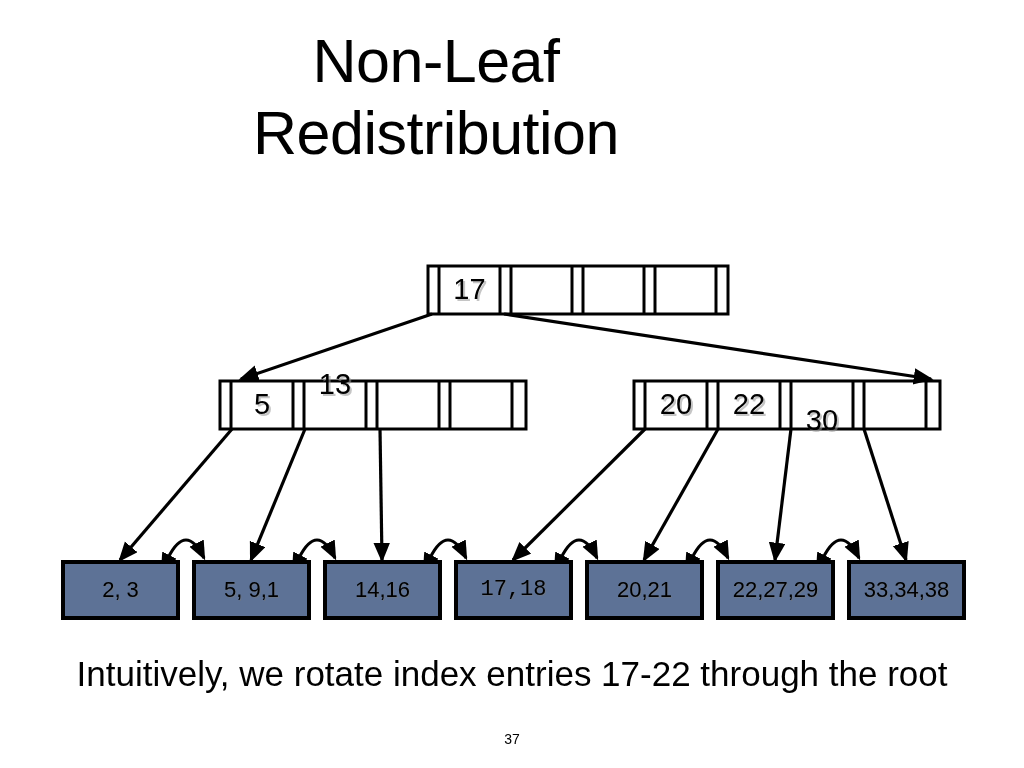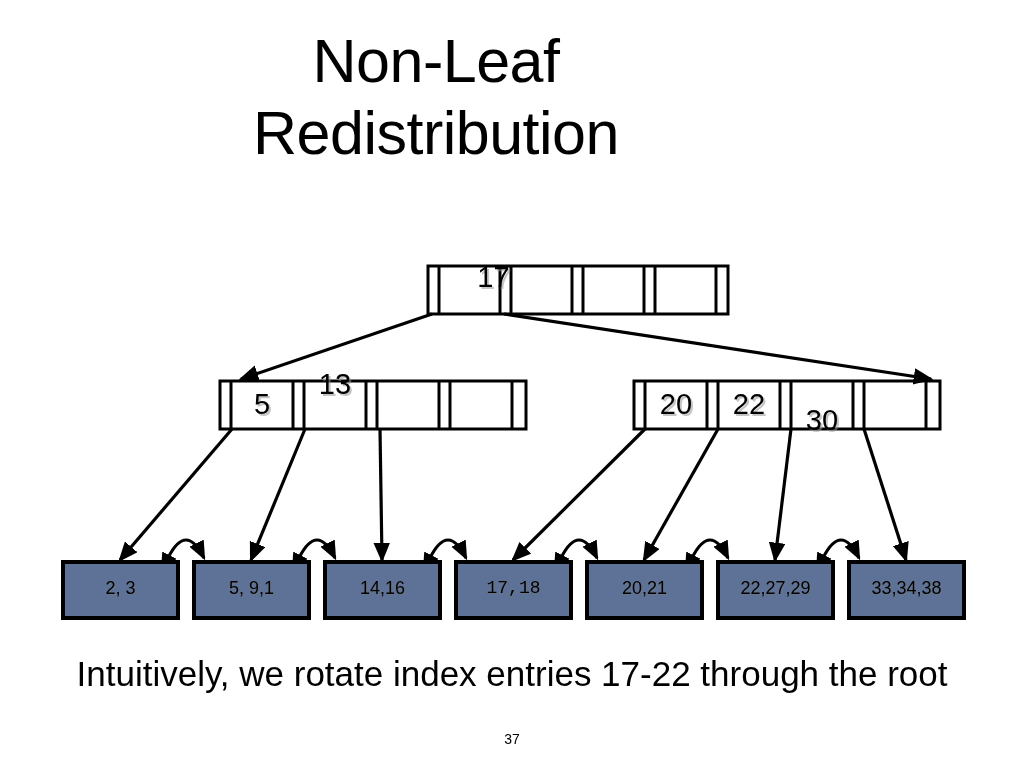--- a/index.html
+++ b/index.html
@@ -174,7 +174,7 @@
 </svg>
 
 <div id="labels-layer">
-    <div class="cell-label" style="left: 439px; width: 61px; top: 263px; padding-left: 24px;">17</div>
+    <div class="cell-label" style="left: 439px; width: 61px; top: 275px;">17</div>
     <div class="cell-label" style="left: 231px; width: 62px; top: 390px;">5</div>
     <div class="cell-label" style="left: 304px; width: 62px; top: 370px;">13</div>
     <div class="cell-label" style="left: 645px; width: 62px; top: 390px;">20</div>

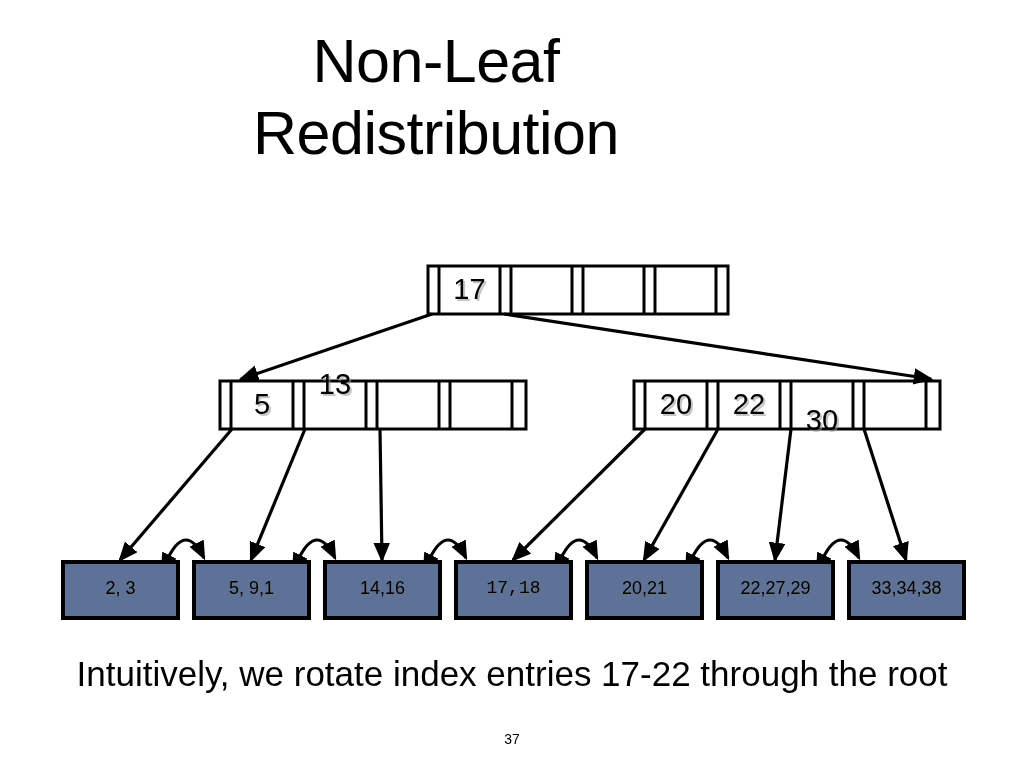--- a/index.html
+++ b/index.html
@@ -55,7 +55,7 @@
   
   .leaf-label {
     position: absolute;
-    font-size: 18px;
+    font-size: 22px;
     line-height: 1;
     font-family: "Liberation Sans", sans-serif;
     color: #000;

